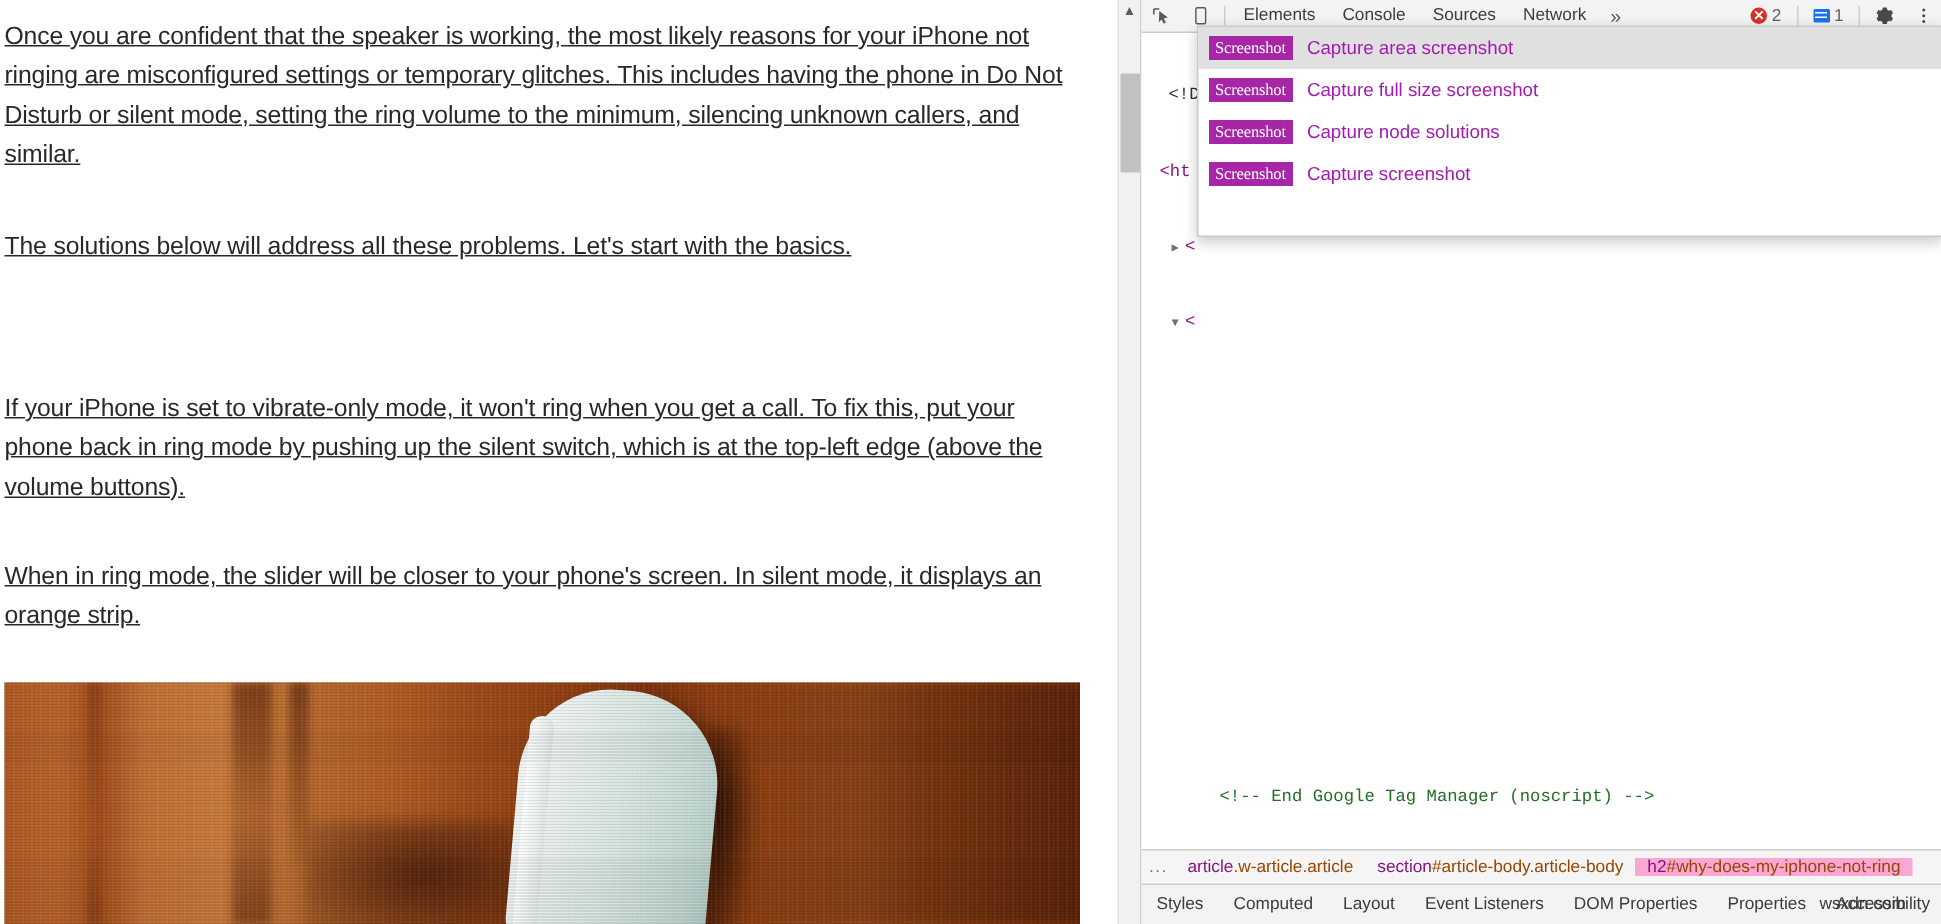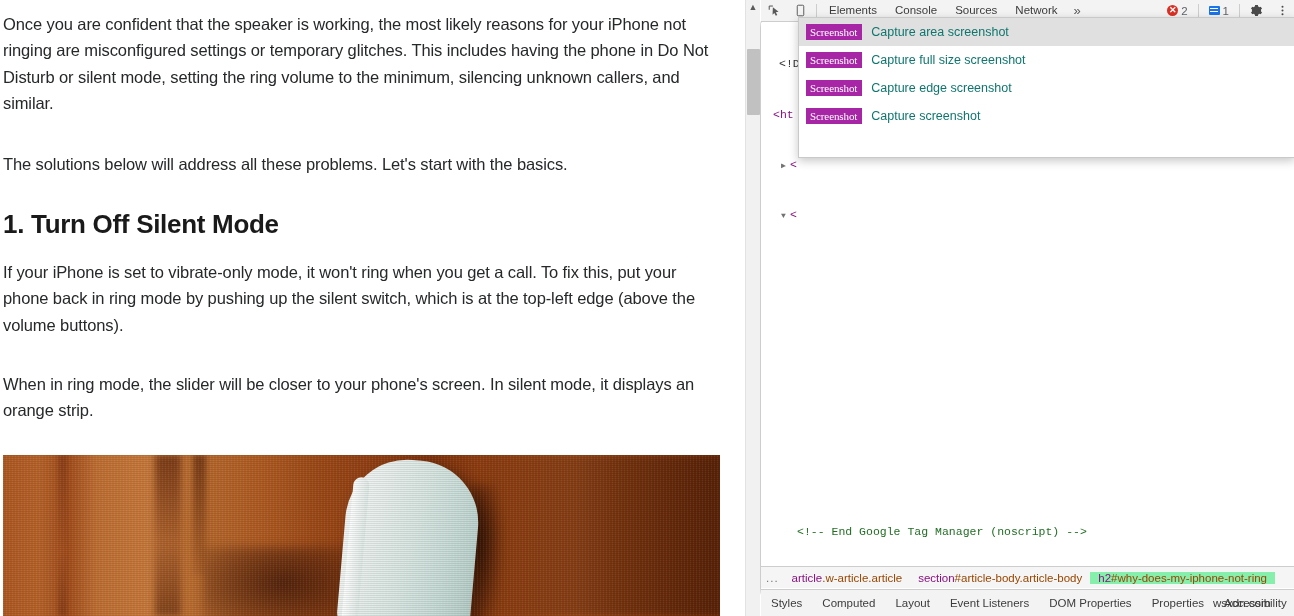--- a/index.html
+++ b/index.html
@@ -121,7 +121,6 @@
     position:absolute; left:760px; top:0; width:534px; height:616px;
     background:#ffffff; border-left:1px solid #cdcdcd;
     font-family:"Liberation Sans", sans-serif;
-    border-radius:28px;
   }
 
   

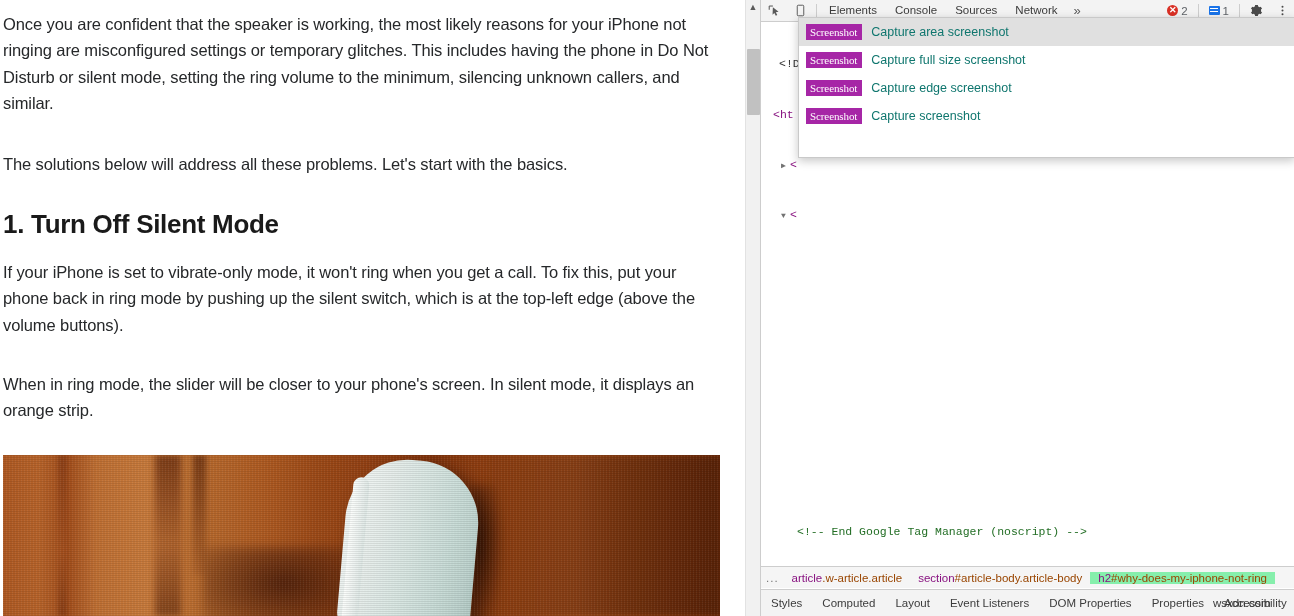--- a/index.html
+++ b/index.html
@@ -22,7 +22,7 @@
   .p {
     font-family:"Liberation Sans Narrow","Liberation Sans", sans-serif;
     font-size:16.5px; line-height:26.3px; color:#26282a;
-    letter-spacing:-0.1px; width:718px;
+    letter-spacing:-0.1px; width:718px;text-decoration:underline;
   }
   .p1 { position:absolute; left:3px; top:11px; }
   .p2 { position:absolute; left:3px; top:151px; }

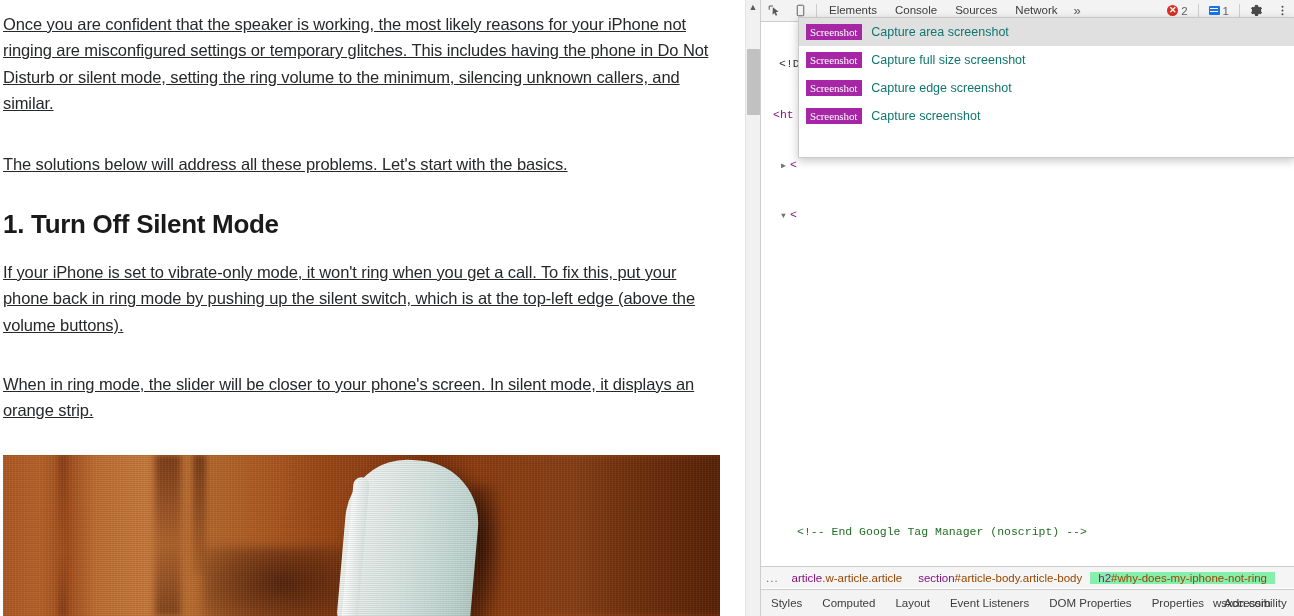--- a/index.html
+++ b/index.html
@@ -201,7 +201,7 @@
     letter-spacing:-0.1px; line-height:13px;
   }
   .pal-label {
-    font-size:12.5px; color:#0f766e; margin-left:9px;
+    font-size:12.5px; color:#a21caf; margin-left:9px;
     font-family:"Liberation Sans", sans-serif;
   }
 

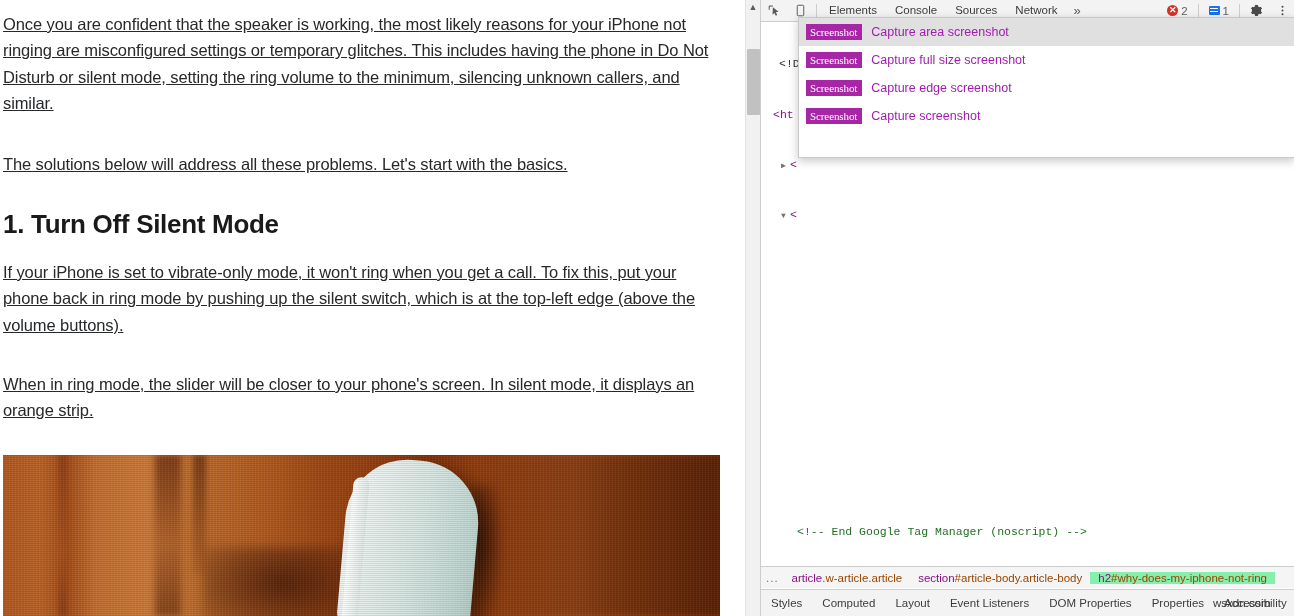--- a/index.html
+++ b/index.html
@@ -369,7 +369,7 @@
       </div>
       <div class="pal-row">
         <span class="pal-badge">Screenshot</span>
-        <span class="pal-label">Capture edge screenshot</span>
+        <span class="pal-label">Capture node solutions</span>
       </div>
       <div class="pal-row">
         <span class="pal-badge">Screenshot</span>

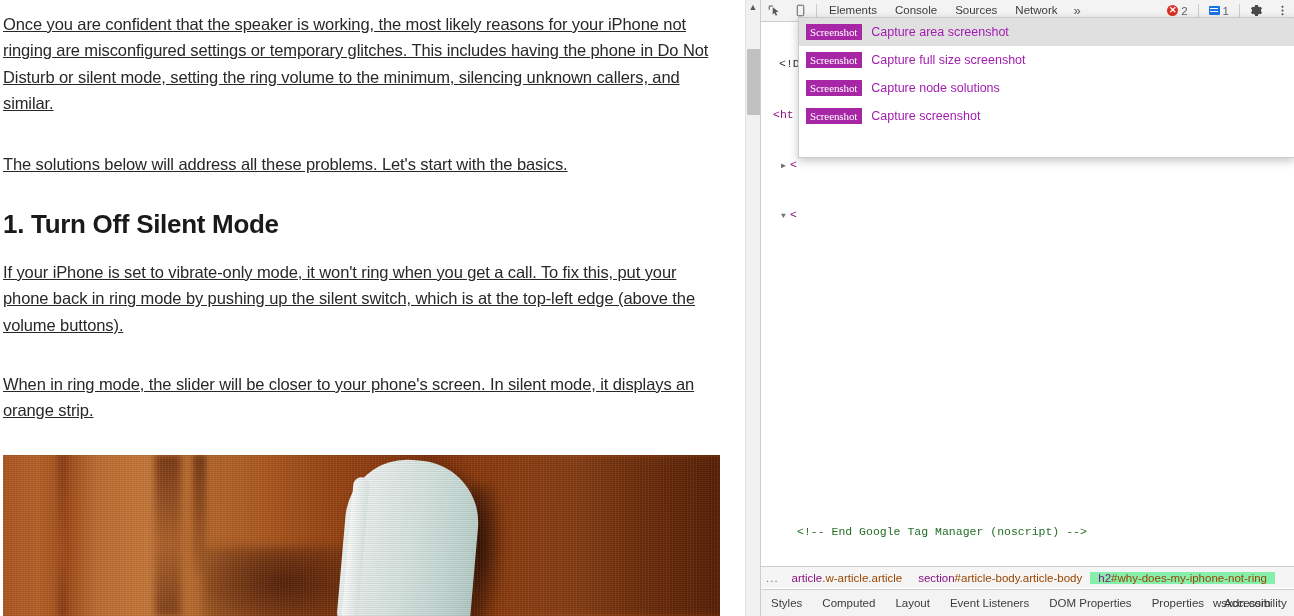--- a/index.html
+++ b/index.html
@@ -246,7 +246,6 @@
     <div id="article">
       <p class="p p1">Once you are confident that the speaker is working, the most likely reasons for your iPhone not ringing are misconfigured settings or temporary glitches. This includes having the phone in Do Not Disturb or silent mode, setting the ring volume to the minimum, silencing unknown callers, and similar.</p>
       <p class="p p2">The solutions below will address all these problems. Let's start with the basics.</p>
-      <h2 class="h2">1. Turn Off Silent Mode</h2>
       <p class="p p3">If your iPhone is set to vibrate-only mode, it won't ring when you get a call. To fix this, put your phone back in ring mode by pushing up the silent switch, which is at the top-left edge (above the volume buttons).</p>
       <p class="p p4">When in ring mode, the slider will be closer to your phone's screen. In silent mode, it displays an orange strip.</p>
 

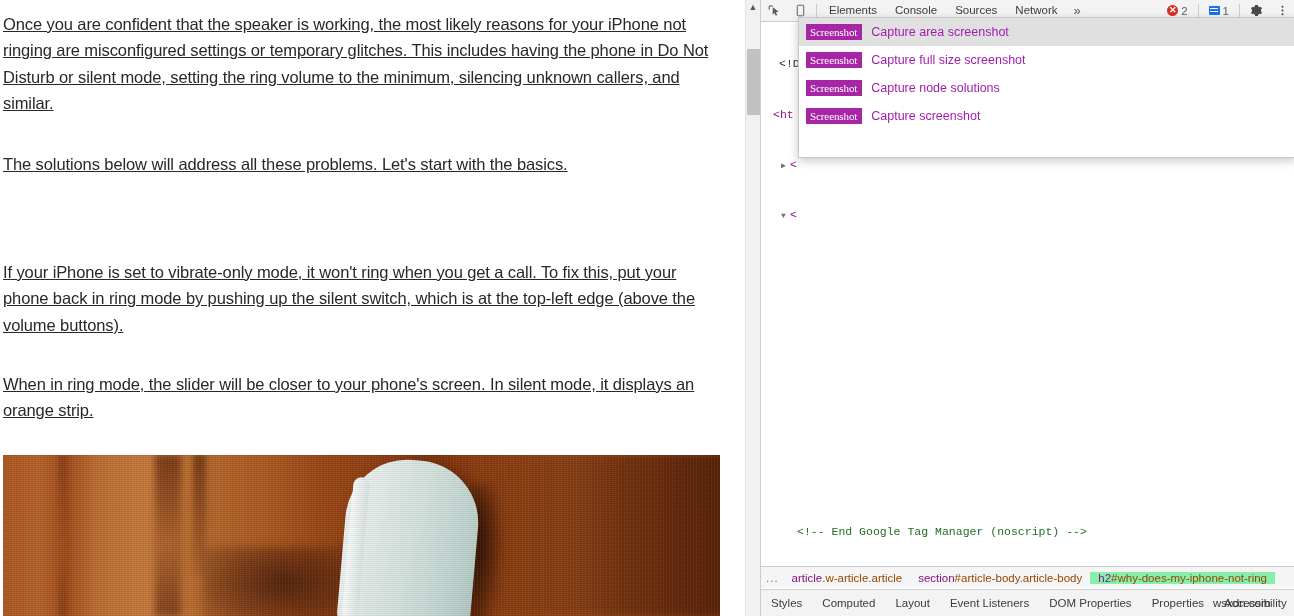--- a/index.html
+++ b/index.html
@@ -329,7 +329,7 @@
       <div class="dl" style="padding-left:27px"></div>
       <div class="dl" style="padding-left:27px"></div>
 
-      <div class="dl" style="padding-left:36px"><span class="cmt">&lt;!-- End Google Tag Manager (noscript) --&gt;</span></div>
+      <div class="dl" style="padding-left:52px"><span class="cmt">&lt;!-- End Google Tag Manager (noscript) --&gt;</span></div>
       
       
       

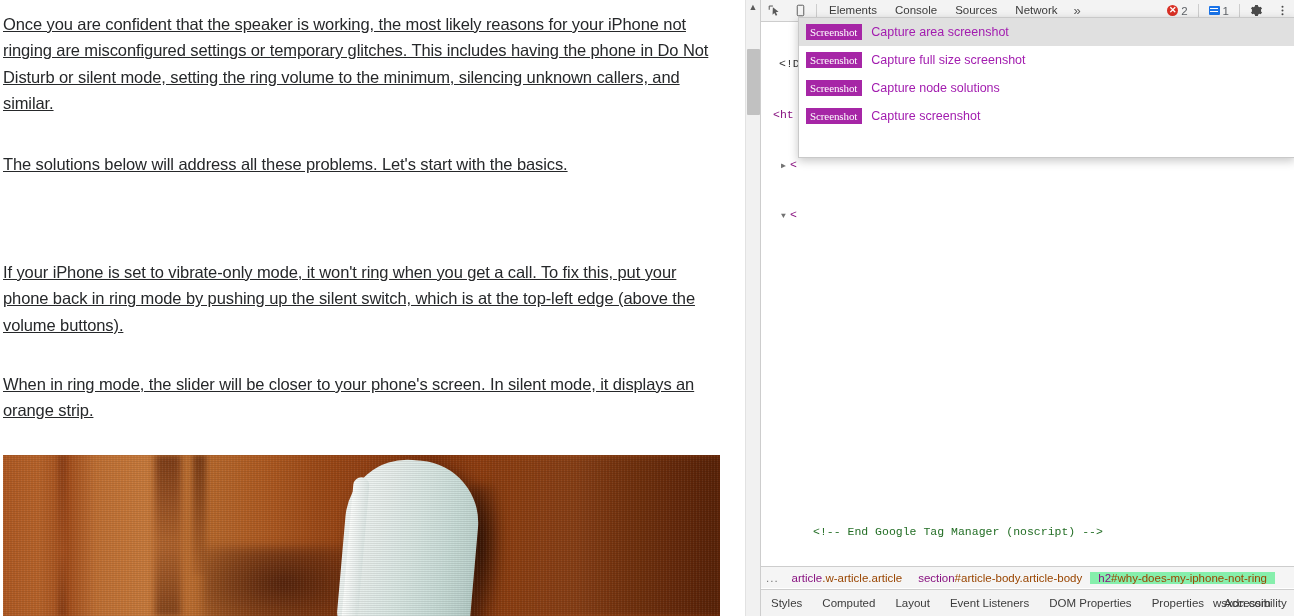--- a/index.html
+++ b/index.html
@@ -217,7 +217,7 @@
   .crumb .c-tag { color:#881280; }
   .crumb .c-id  { color:#994500; }
   .crumb .c-cls { color:#994500;text-align:right; }
-  .crumb.selected { background:#86efac; }
+  .crumb.selected { background:#f9a8d4; }
 
   
   #bottom-tabs {

